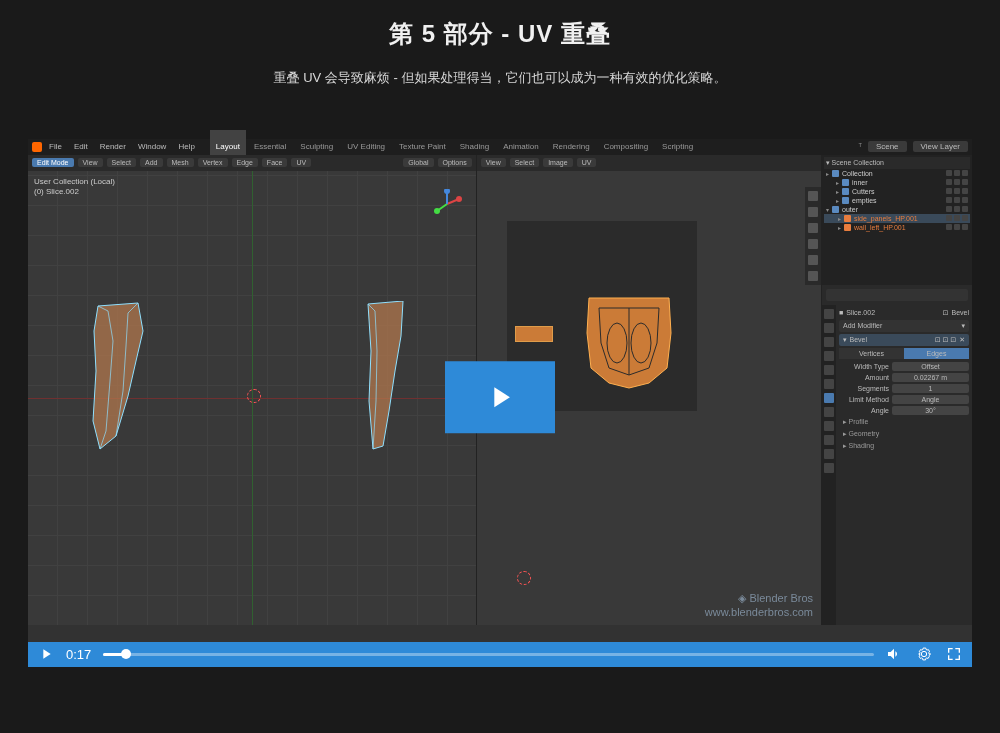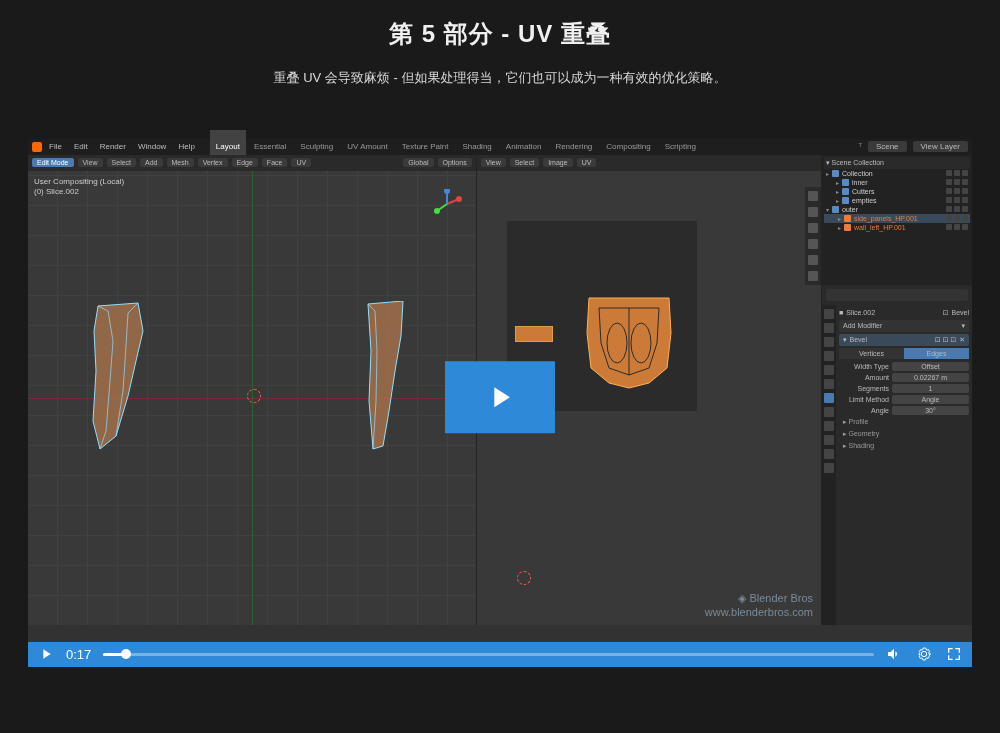--- a/index.html
+++ b/index.html
@@ -127,7 +127,7 @@
       <span class="workspace-tab active">Layout</span>
       <span class="workspace-tab">Essential</span>
       <span class="workspace-tab">Sculpting</span>
-      <span class="workspace-tab">UV Amount</span>
+      <span class="workspace-tab">UV Editing</span>
       <span class="workspace-tab">Texture Paint</span>
       <span class="workspace-tab">Shading</span>
       <span class="workspace-tab">Animation</span>

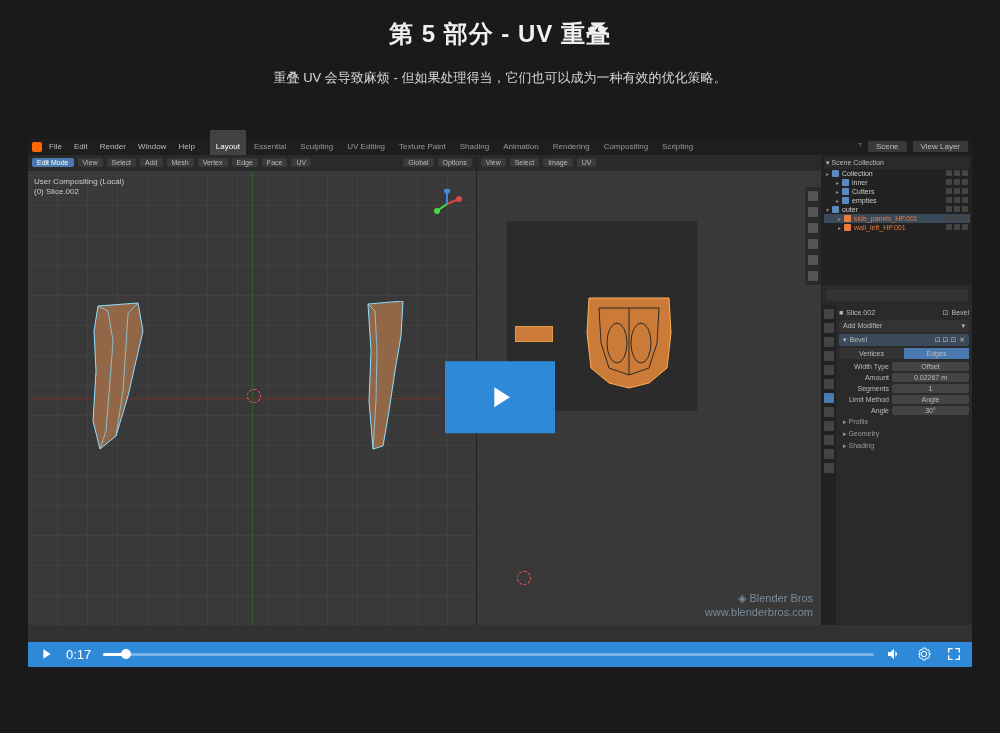--- a/index.html
+++ b/index.html
@@ -163,7 +163,7 @@
           <div class="axis-x"></div>
           <div class="axis-y"></div>
           <div class="viewport-label">
-            <div>User Compositing (Local)</div>
+            <div>User Collection (Local)</div>
             <div>(0) Slice.002</div>
           </div>
           <div class="gizmo">

